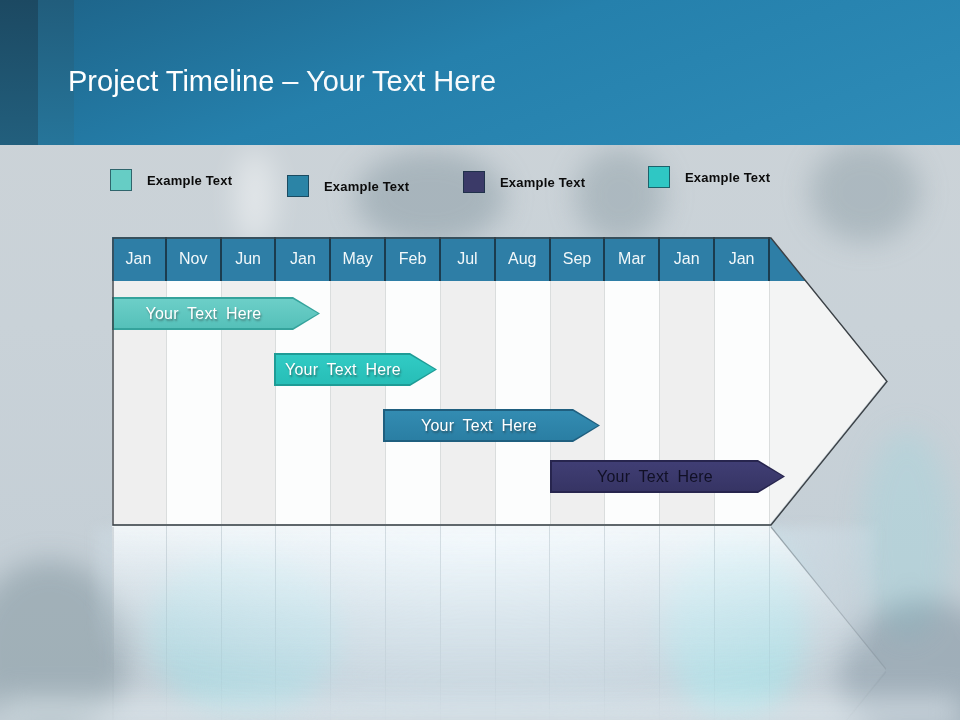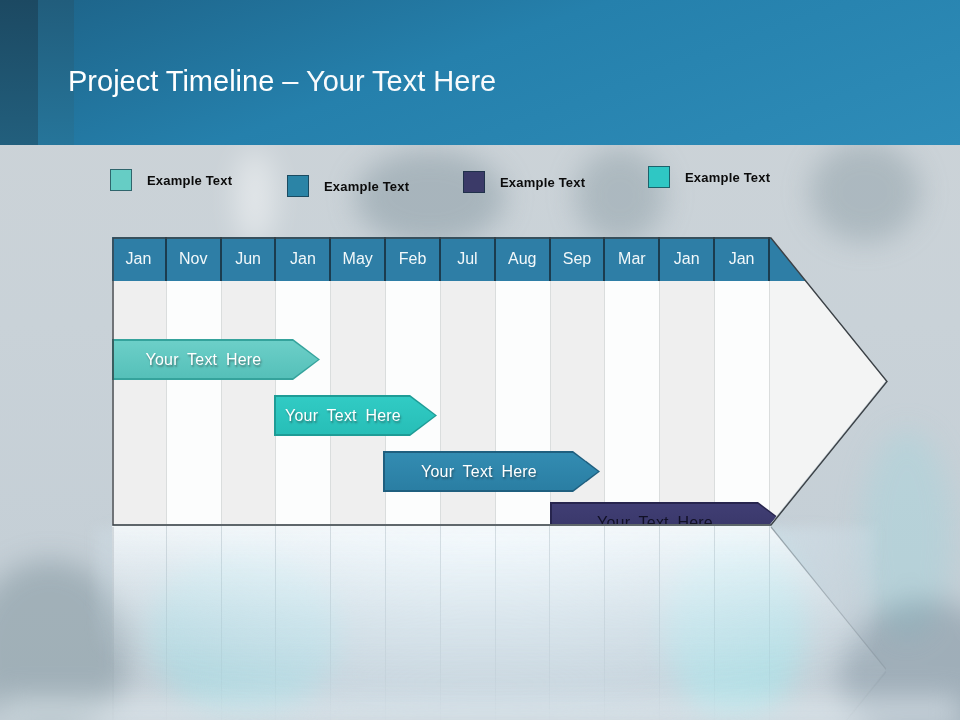--- a/index.html
+++ b/index.html
@@ -48,8 +48,8 @@
               border-right:2px solid #1B3C4F;box-sizing:border-box;
               color:#f2f8fa;font-size:16px;}
   
-  .bar{position:absolute;height:41px;
-       clip-path:polygon(0 0,calc(100% - 27px) 0,100% 50%,calc(100% - 27px) 100%,0 100%);margin-top:42px;}
+  .bar{position:absolute;height:33px;
+       clip-path:polygon(0 0,calc(100% - 27px) 0,100% 50%,calc(100% - 27px) 100%,0 100%);}
   .bar-fill{position:absolute;left:2px;top:2px;right:2px;bottom:2px;
             clip-path:polygon(0 0,calc(100% - 25px) 0,100% 50%,calc(100% - 25px) 100%,0 100%);
             display:flex;align-items:center;justify-content:center;padding-right:25px;}

